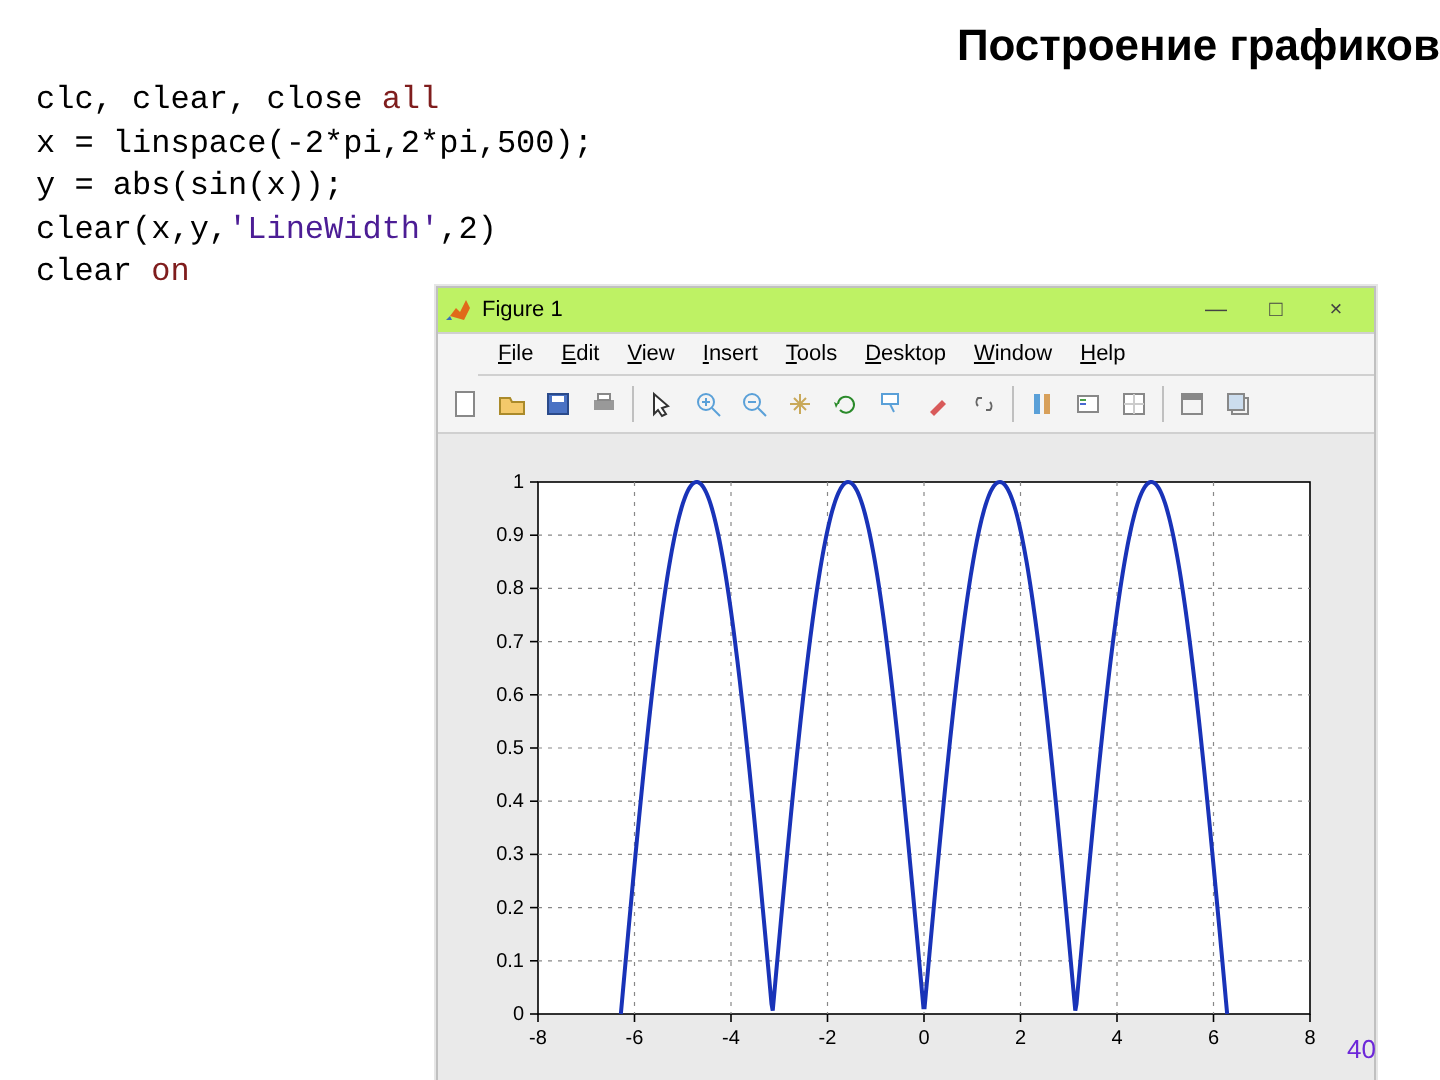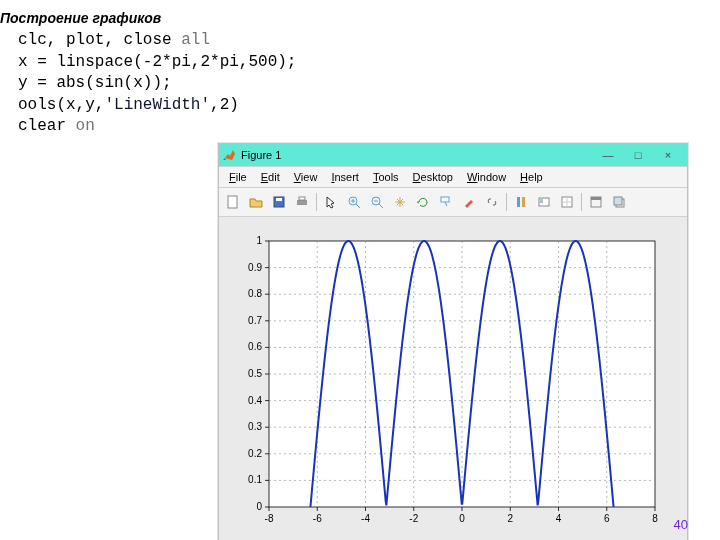--- a/index.html
+++ b/index.html
@@ -12,12 +12,11 @@
     overflow: hidden;
   }
   .page-title {
-    text-align: left;
-    font-size: 14px;
+    text-align: right;
+    font-size: 22px;
     font-weight: bold;
     padding-top: 10px;
     color: #000;
-    font-style: italic;
   }
   .code-block {
     font-family: "Courier New", monospace;

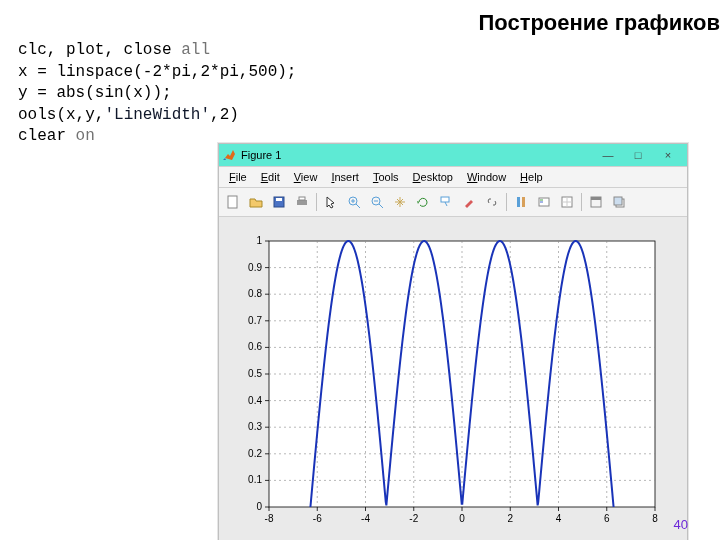--- a/index.html
+++ b/index.html
@@ -111,7 +111,7 @@
 
 <div class="page-title">Построение графиков</div>
 
-<div class="code-block"><span>clc, plot, close </span><span class="kw-blue">all</span>
+<div class="code-block"><span>clc, clear, close </span><span class="kw-blue">all</span>
 <span>x = linspace(-2*pi,2*pi,500);</span>
 <span>y = abs(sin(x));</span>
 <span>ools(x,y,</span><span class="kw-purple">'LineWidth'</span><span>,2)</span>

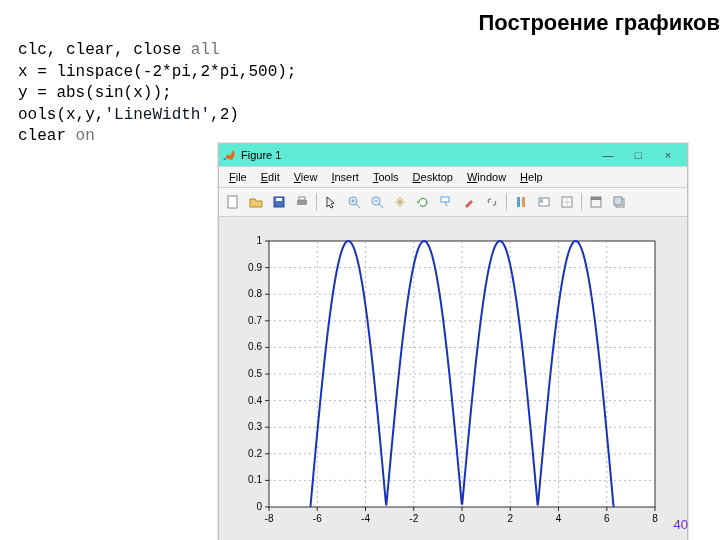--- a/index.html
+++ b/index.html
@@ -26,7 +26,7 @@
     white-space: pre;
     color: #000;
   }
-  .kw-blue { color: #737373; }
+  .kw-blue { color: #7f1d1d; }
   .kw-purple { color: #0f172a; }
 
   .fig-window {

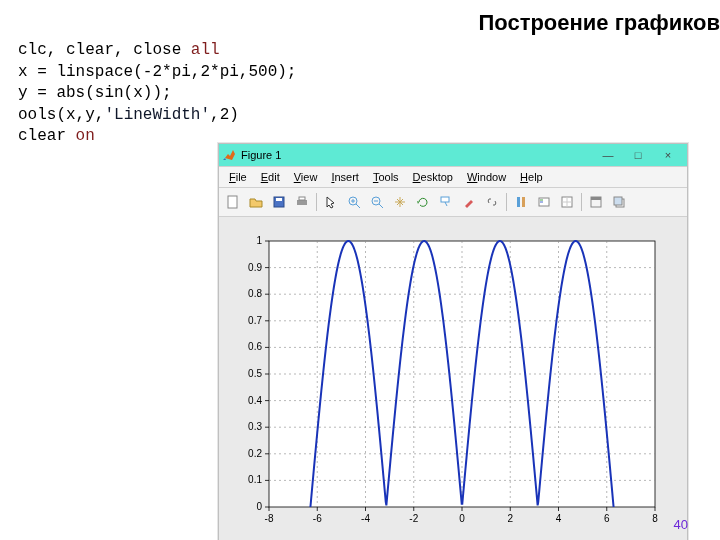--- a/index.html
+++ b/index.html
@@ -114,7 +114,7 @@
 <div class="code-block"><span>clc, clear, close </span><span class="kw-blue">all</span>
 <span>x = linspace(-2*pi,2*pi,500);</span>
 <span>y = abs(sin(x));</span>
-<span>ools(x,y,</span><span class="kw-purple">'LineWidth'</span><span>,2)</span>
+<span>clear(x,y,</span><span class="kw-purple">'LineWidth'</span><span>,2)</span>
 <span>clear </span><span class="kw-blue">on</span></div>
 
 <div class="fig-window">

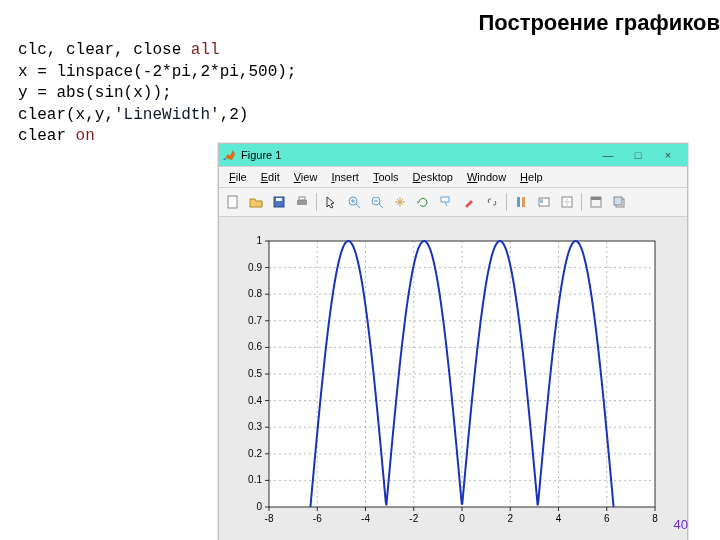--- a/index.html
+++ b/index.html
@@ -27,7 +27,7 @@
     color: #000;
   }
   .kw-blue { color: #7f1d1d; }
-  .kw-purple { color: #0f172a; }
+  .kw-purple { color: #4c1d95; }
 
   .fig-window {
     position: absolute;

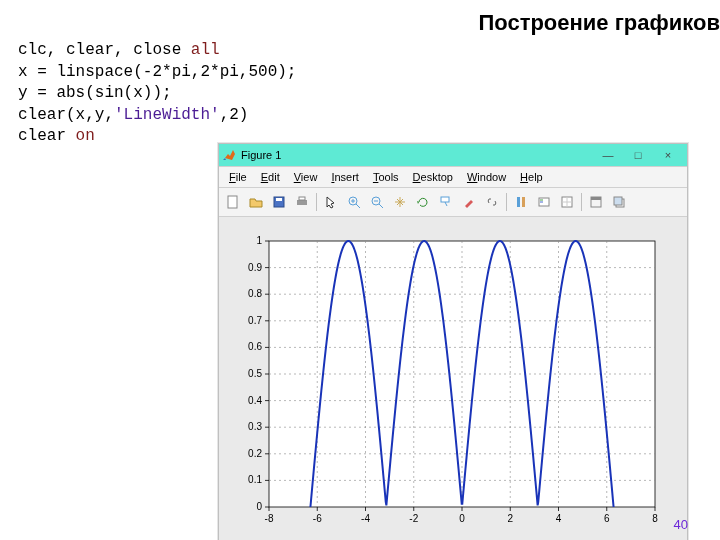--- a/index.html
+++ b/index.html
@@ -44,7 +44,7 @@
     align-items: center;
     font-size: 11px;
     padding: 0 4px;
-    background: #5eead4;
+    background: #bef264;
     border-bottom: 1px solid #d0d0d0;
   }
   .titlebar .ticon {

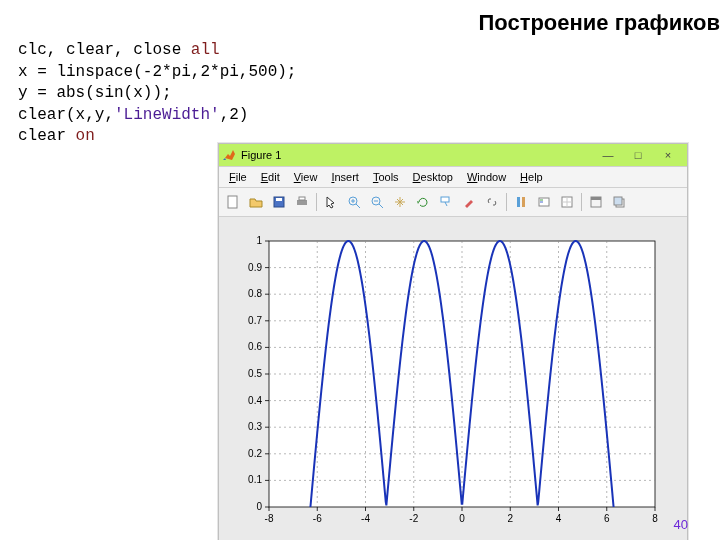--- a/index.html
+++ b/index.html
@@ -67,6 +67,7 @@
     padding: 0 4px;
     background: #f4f4f4;
     border-bottom: 1px solid #d0d0d0;
+    margin-left: 20px;
   }
   .menubar .mitem {
     padding: 2px 6px;

